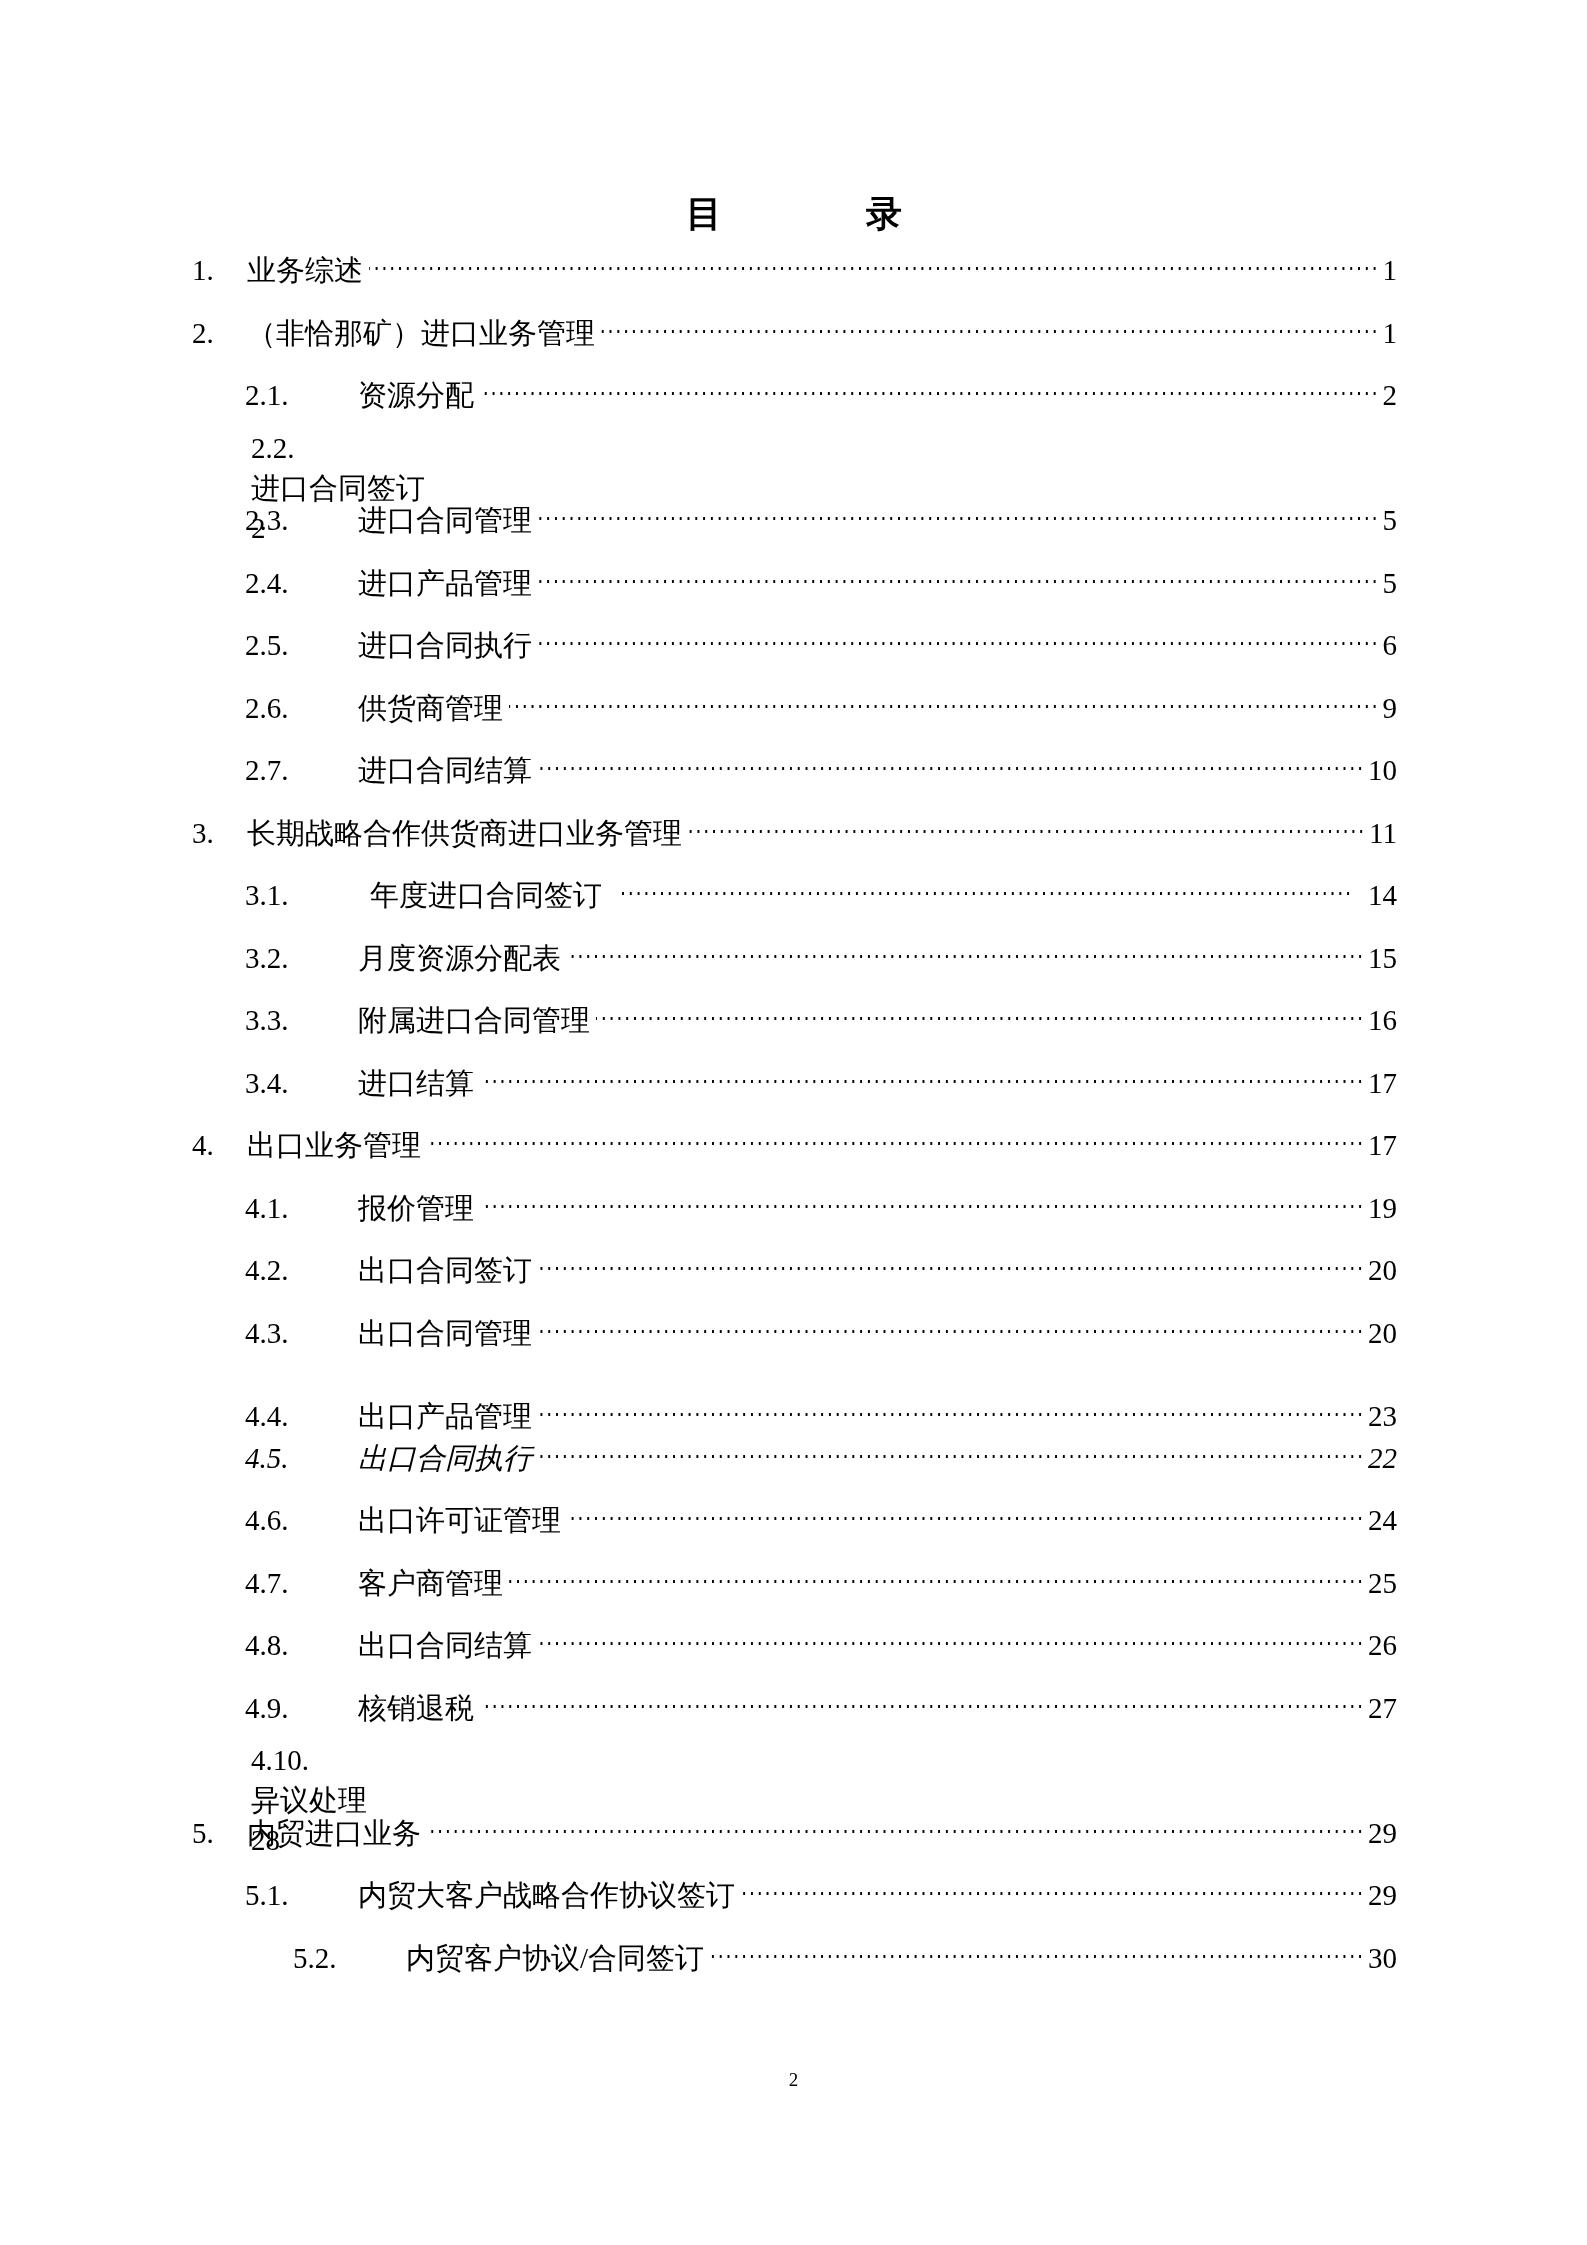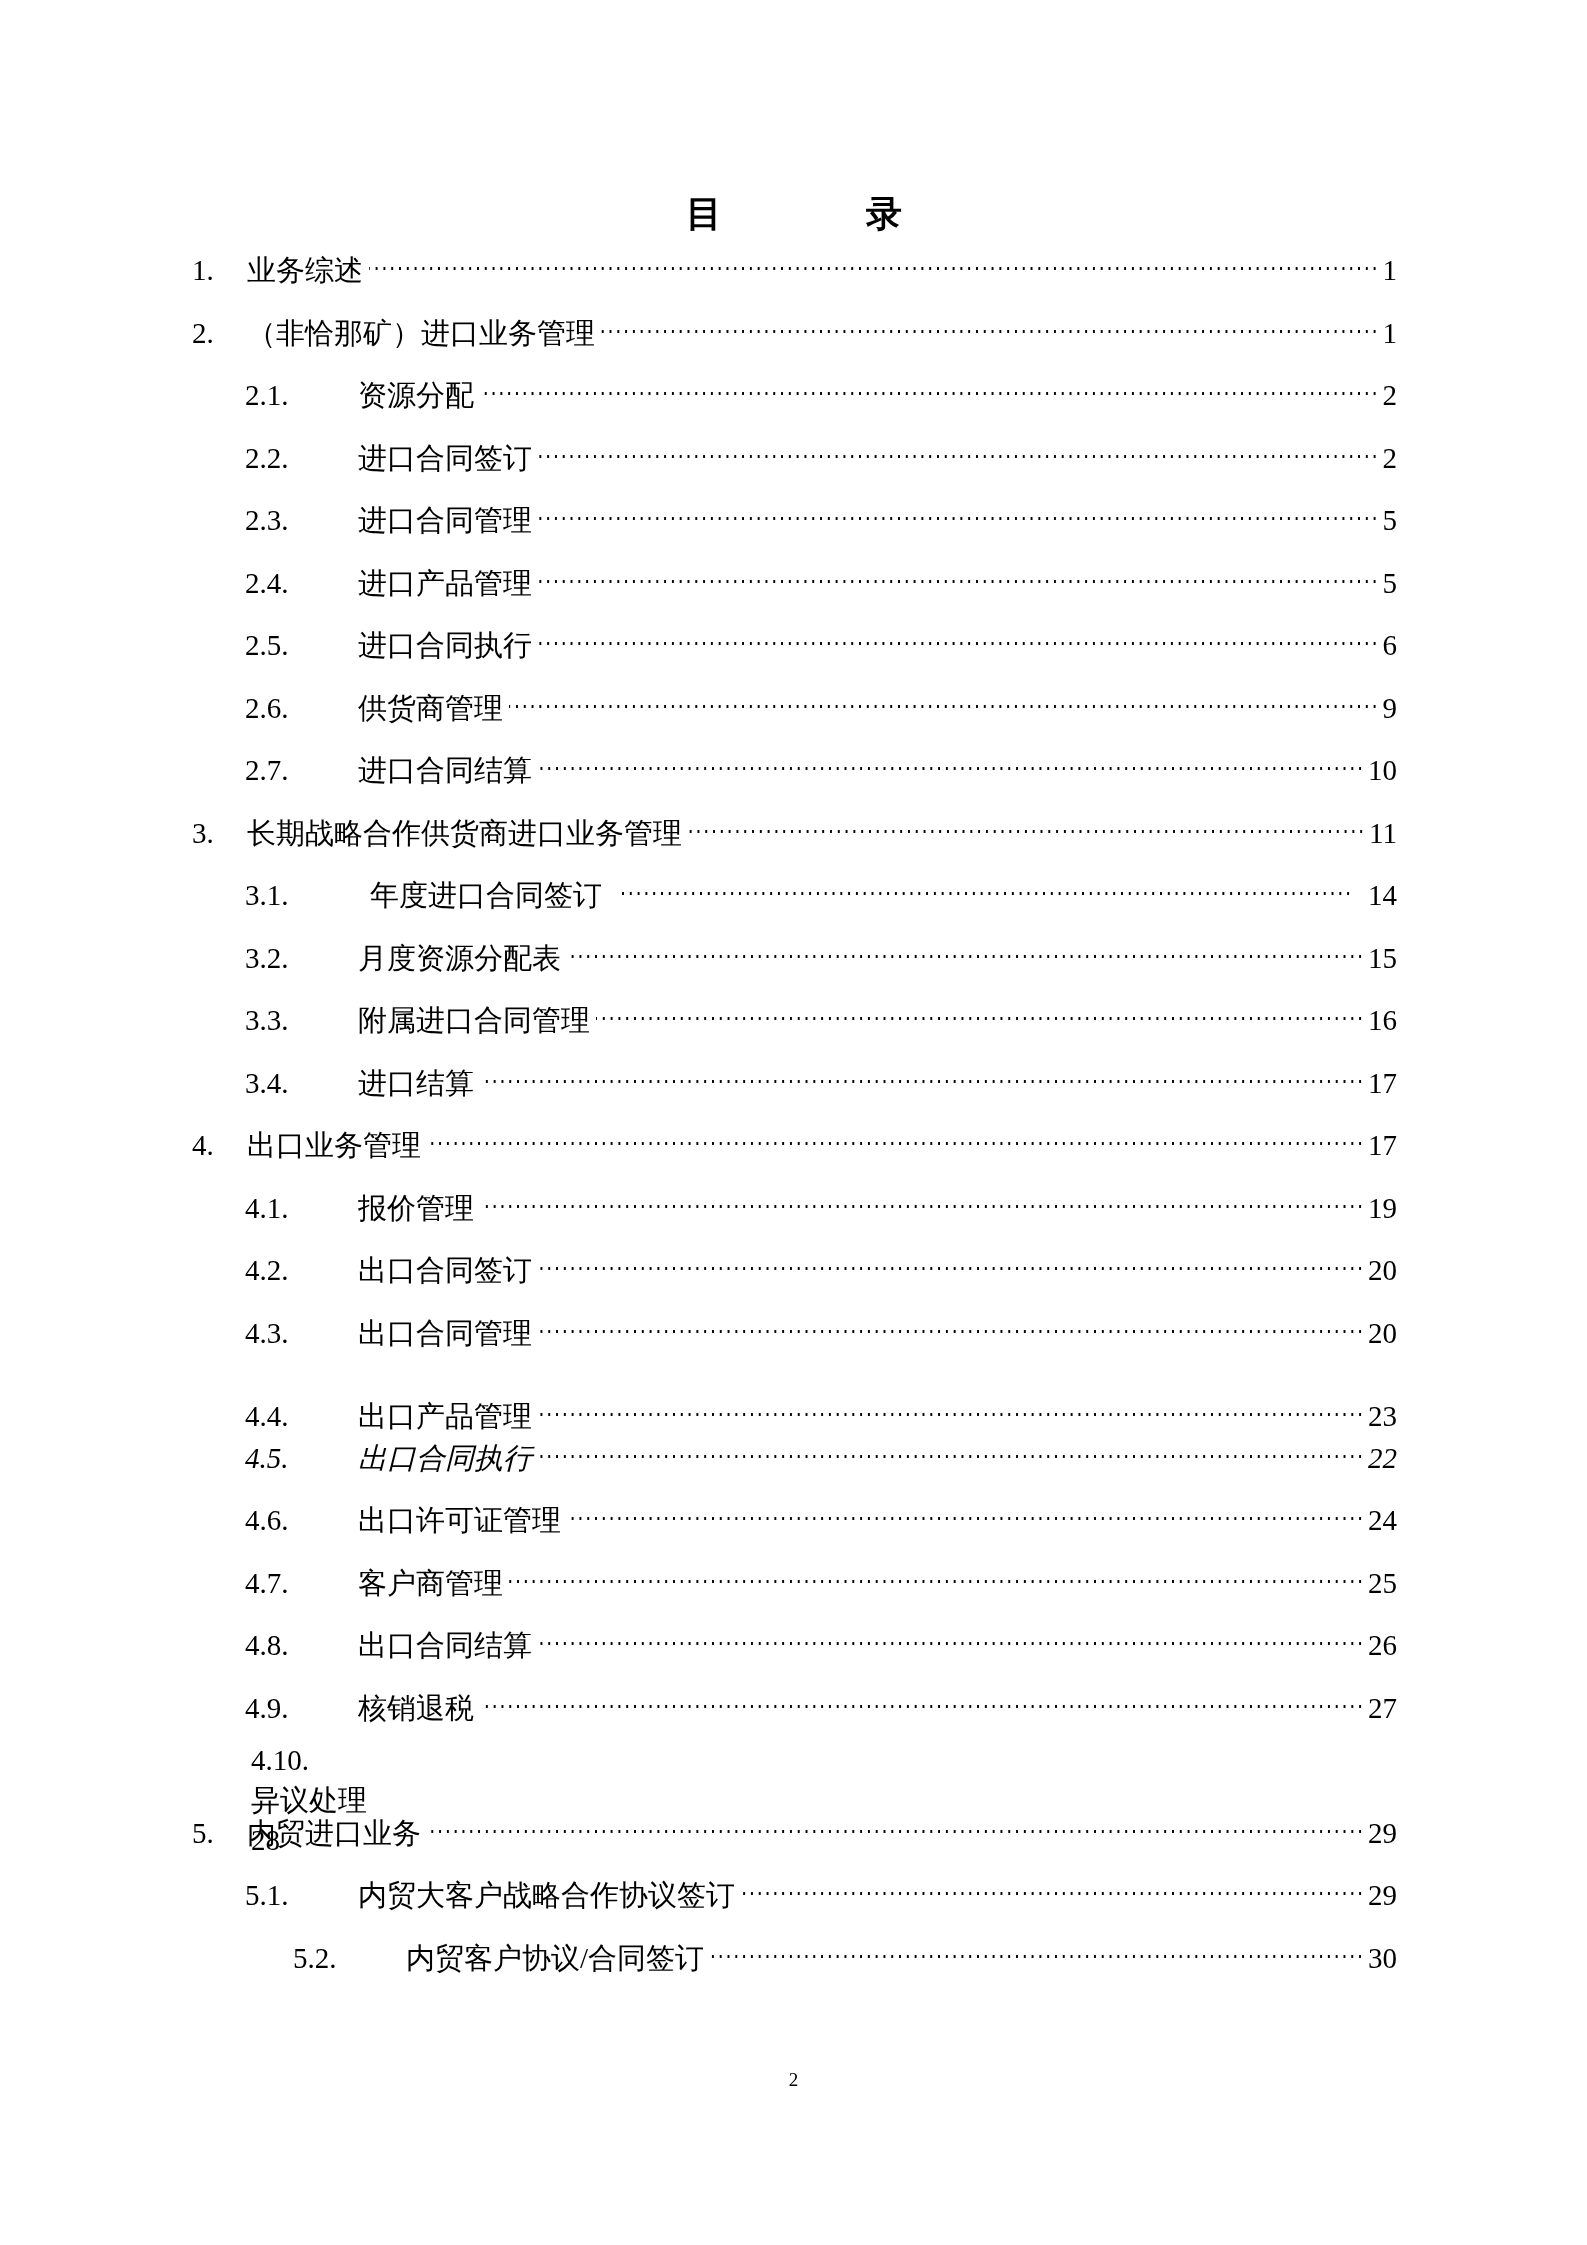--- a/index.html
+++ b/index.html
@@ -131,7 +131,7 @@
         <span class="toc-leader"></span>
         <span class="toc-page">2</span>
       </div>
-      <div class="toc-row level-2" style="top: 187.5px;">
+      <div class="toc-row level-2" style="top: 187.5px; flex-direction: column;">
         <span class="toc-num">2.2.</span>
         <span class="toc-text">进口合同签订</span>
         <span class="toc-leader"></span>

